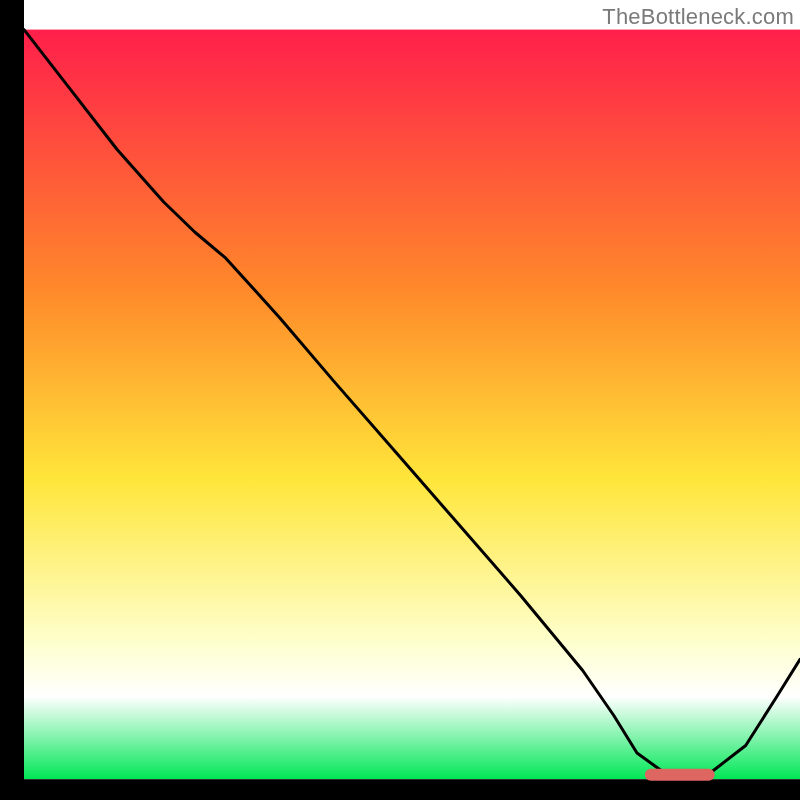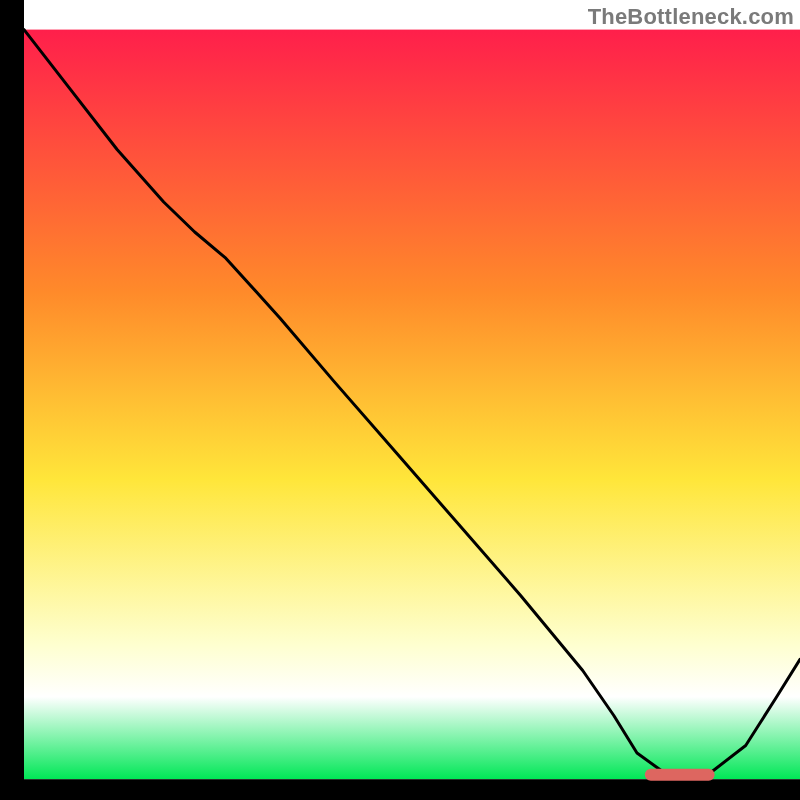--- a/index.html
+++ b/index.html
@@ -21,7 +21,7 @@
     top: 4px;
     right: 6px;
     font-size: 22px;
-    font-weight: 700;
+    font-weight: 400;
     color: #7a7a7a;
     letter-spacing: 0.2px;
     z-index: 10;

